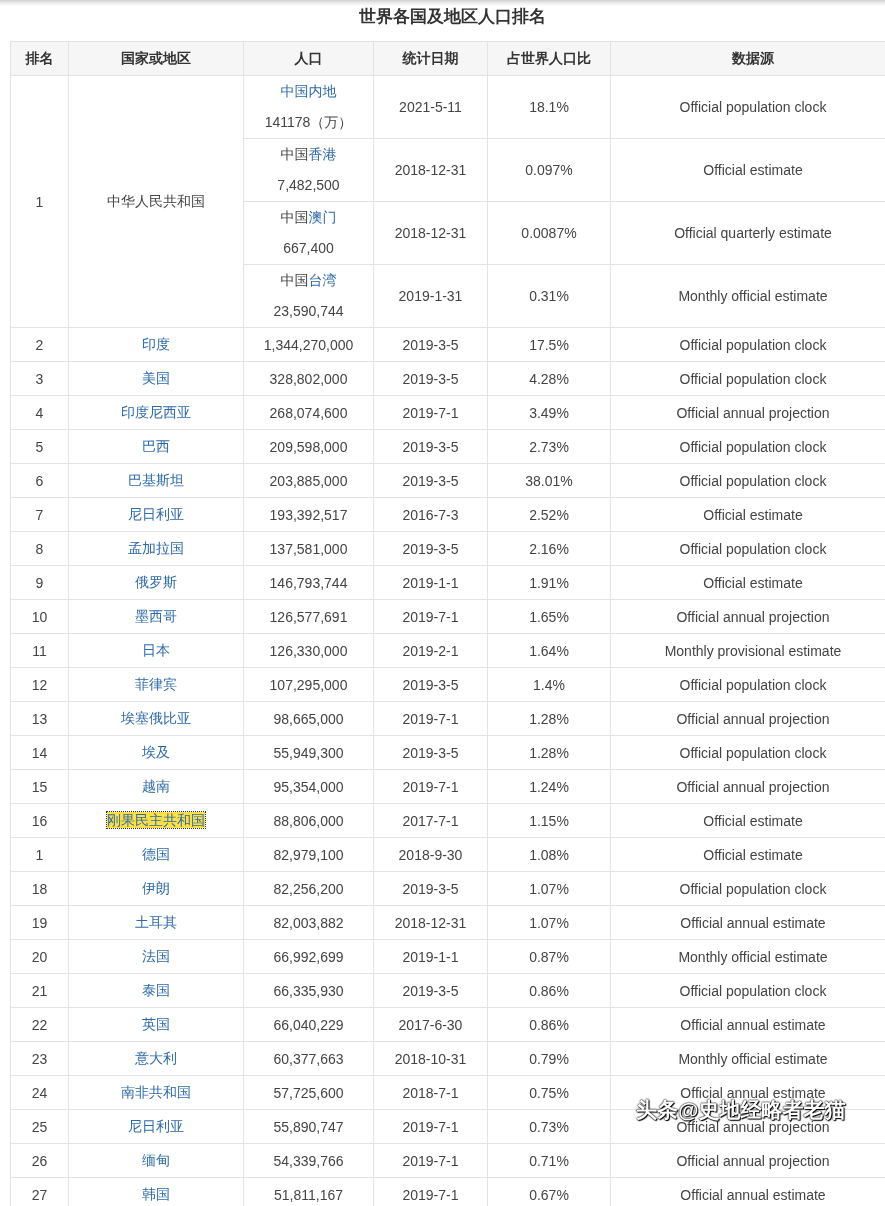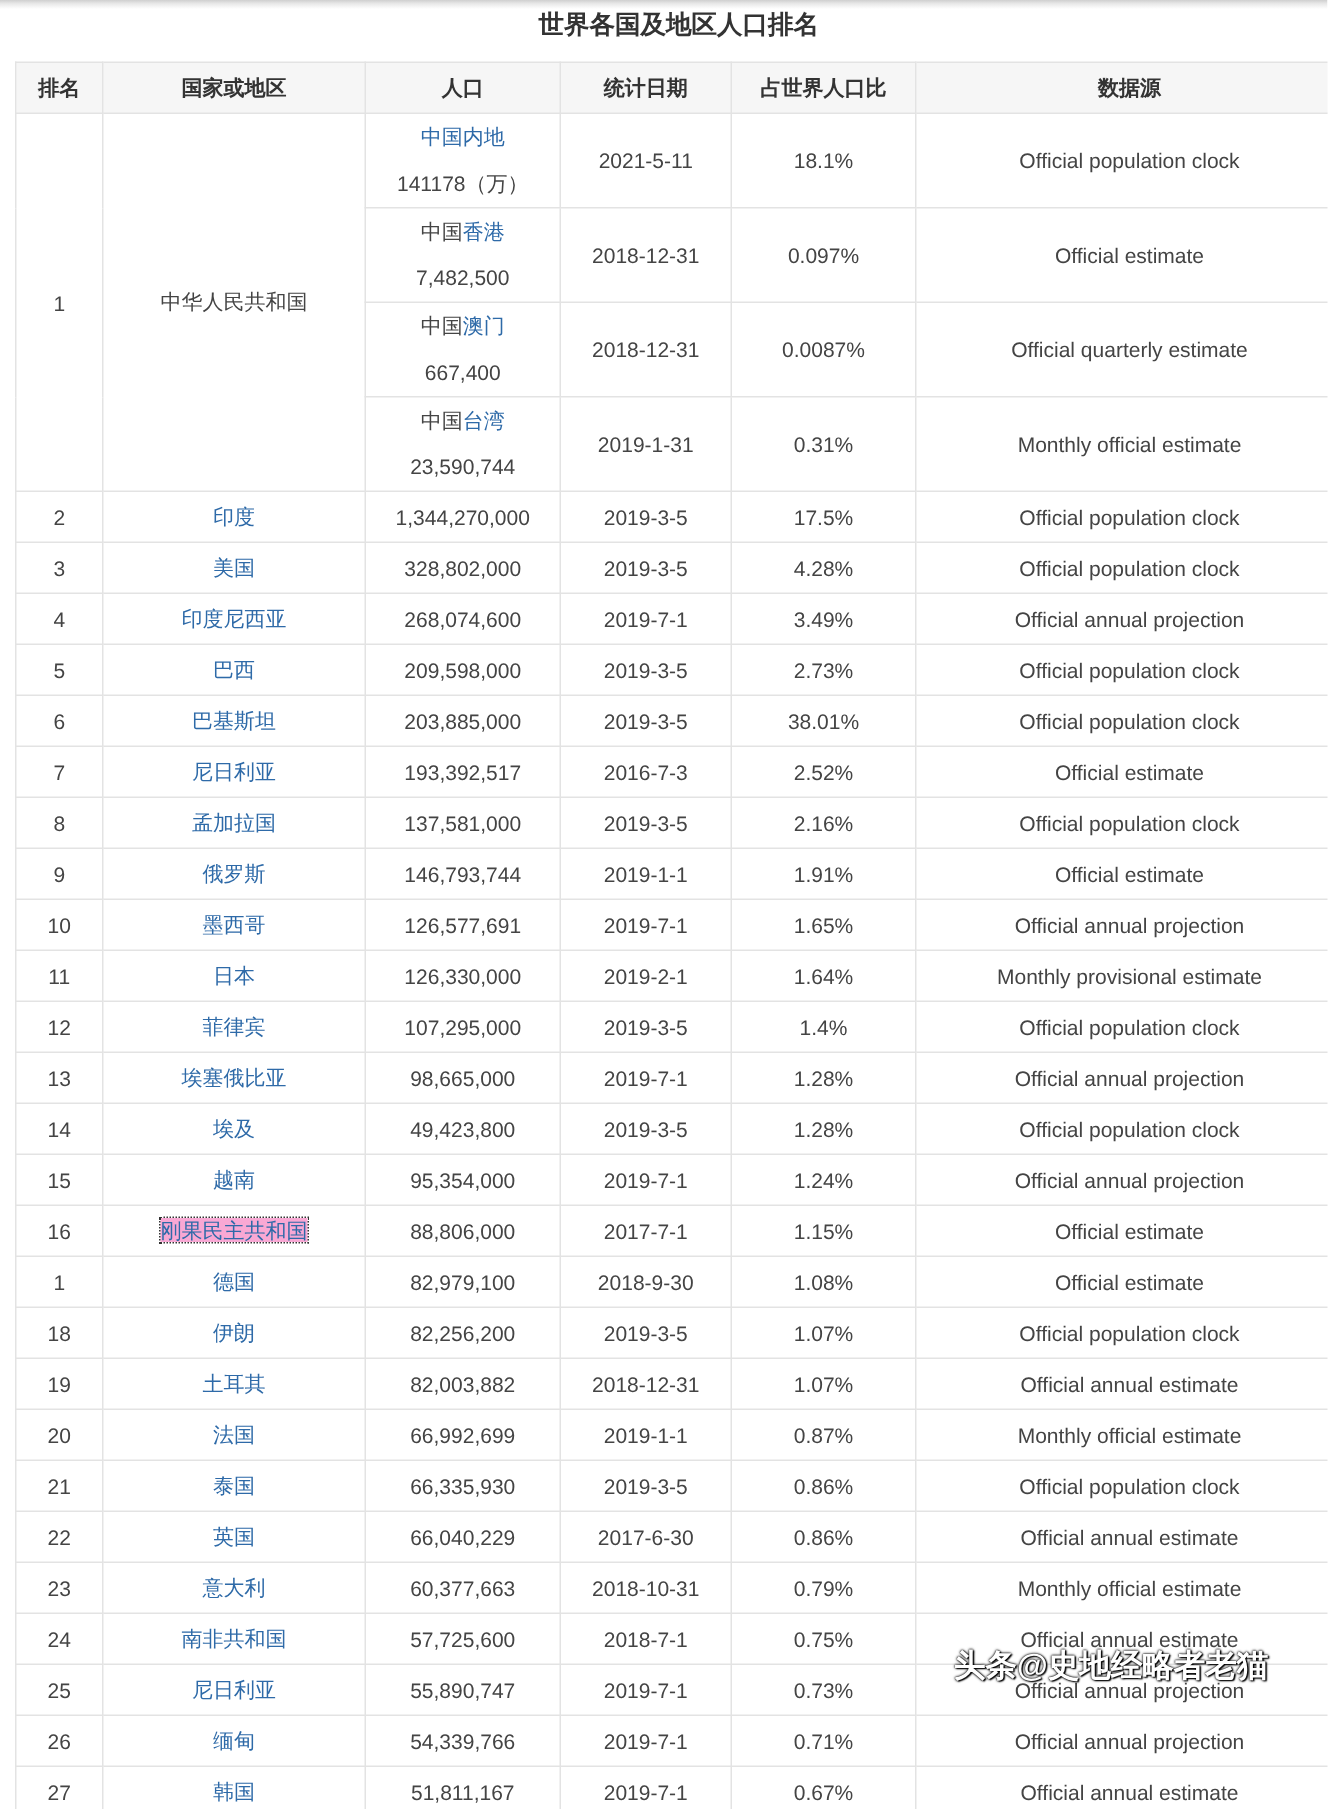--- a/index.html
+++ b/index.html
@@ -221,7 +221,7 @@
   <tr>
     <td>14</td>
     <td><span class="link">埃及</span></td>
-    <td>49,423,800</td>
+    <td>55,949,300</td>
     <td>2019-3-5</td>
     <td>1.28%</td>
     <td>Official population clock</td>

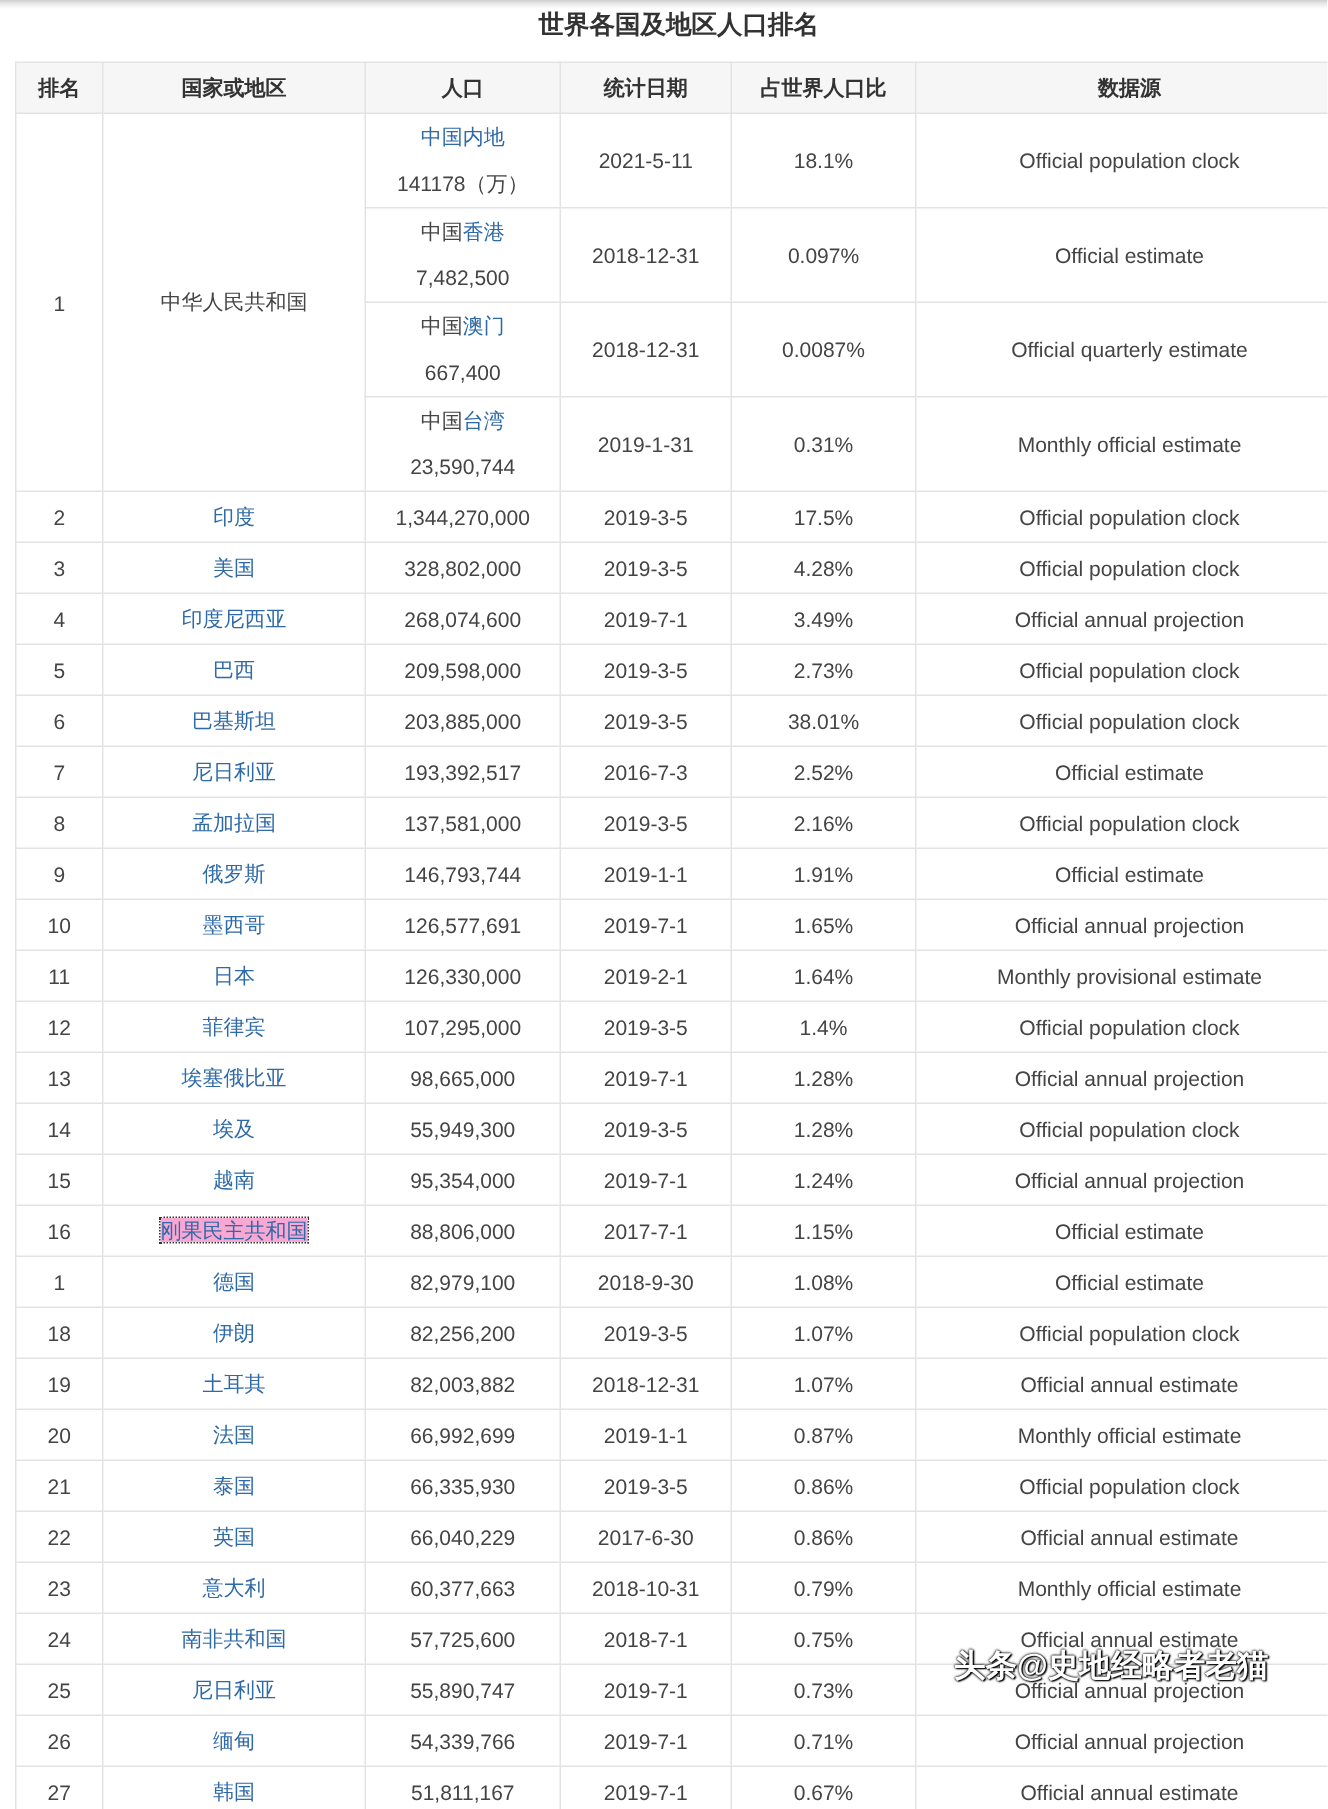--- a/index.html
+++ b/index.html
@@ -36,7 +36,7 @@
     td.sub { height: 61px !important; line-height: 31px; }
     td.sub .l1, td.sub .l2 { display: block; }
     .link { color: #2e6aa8; text-align: center; }
-    .focus-outline { outline: 1px dotted #333; background: #f9a8d4; }
+    .focus-outline { outline: 1px dotted #333; background: #fde047; }
     .watermark {
       position: absolute; left: 636px; top: 1096px;
       font-size: 21px; color: #ffffff; font-weight: bold;

